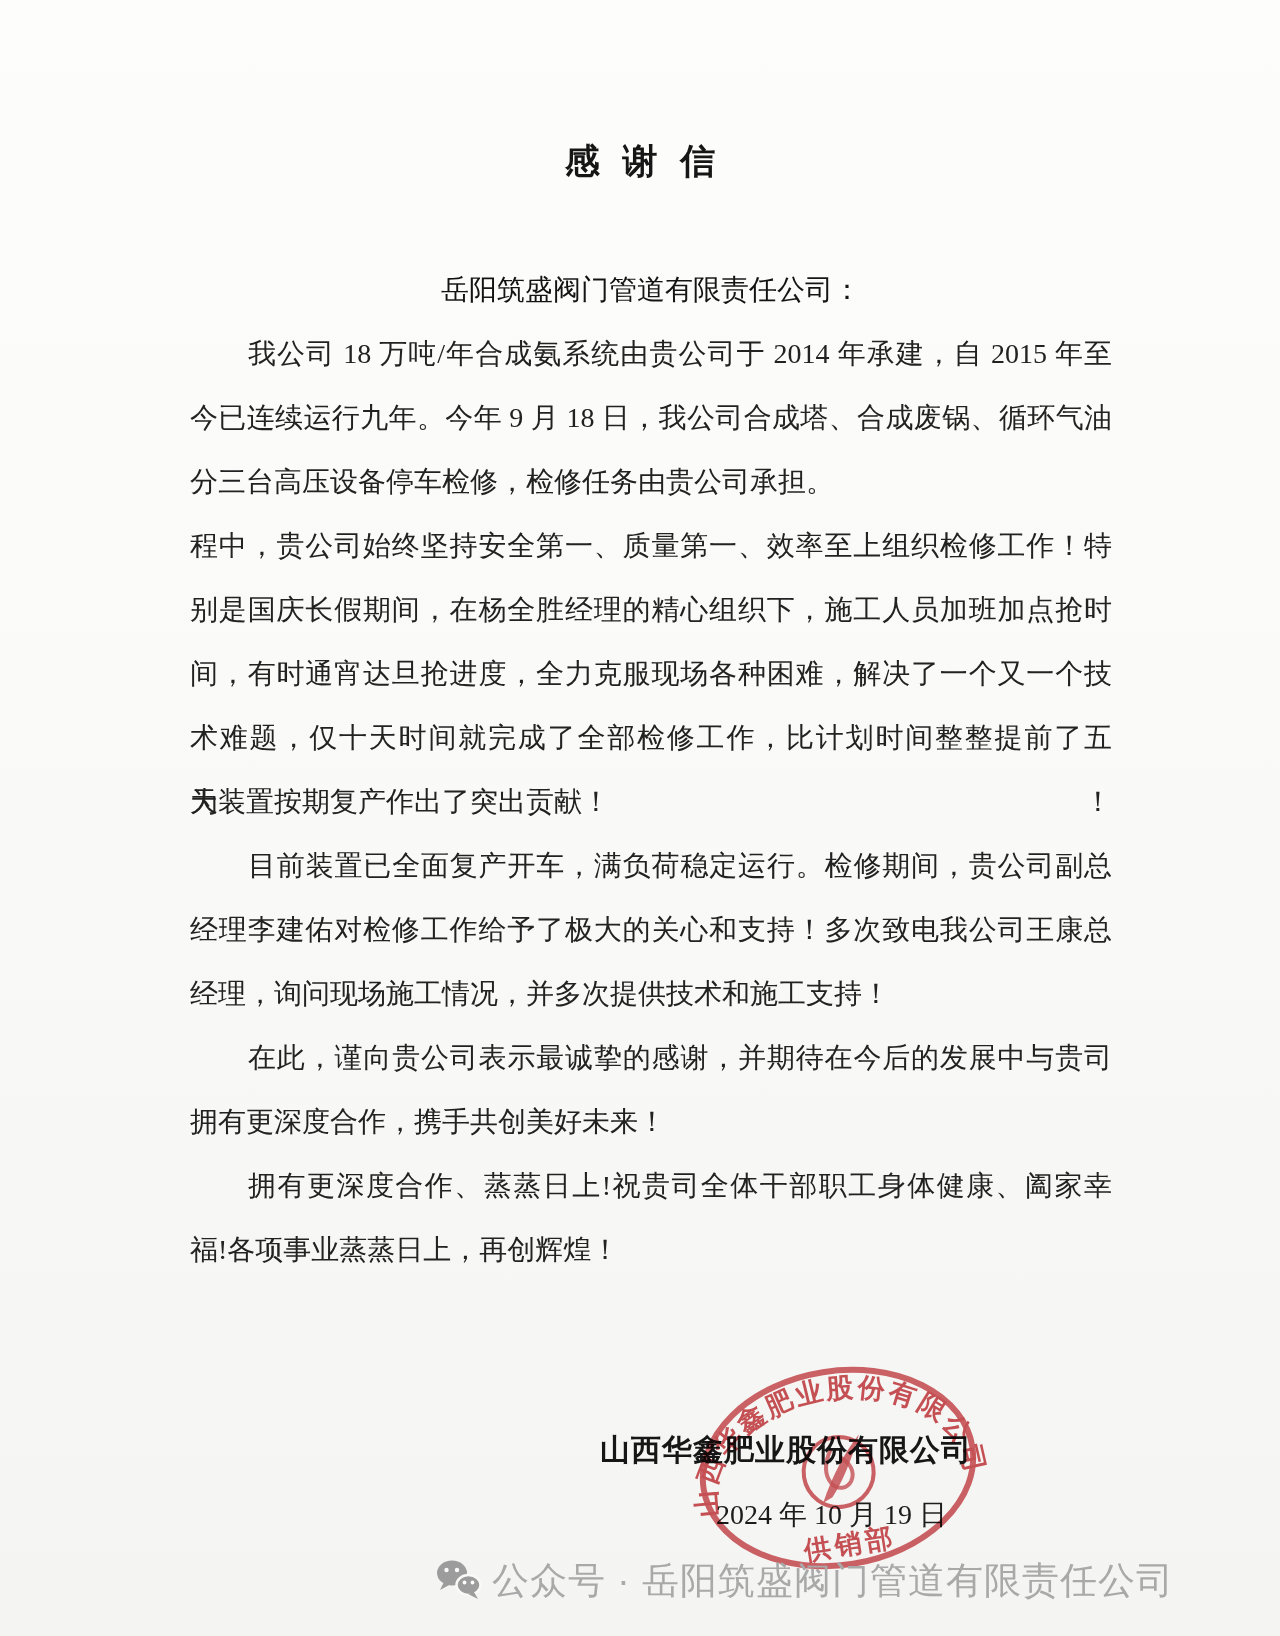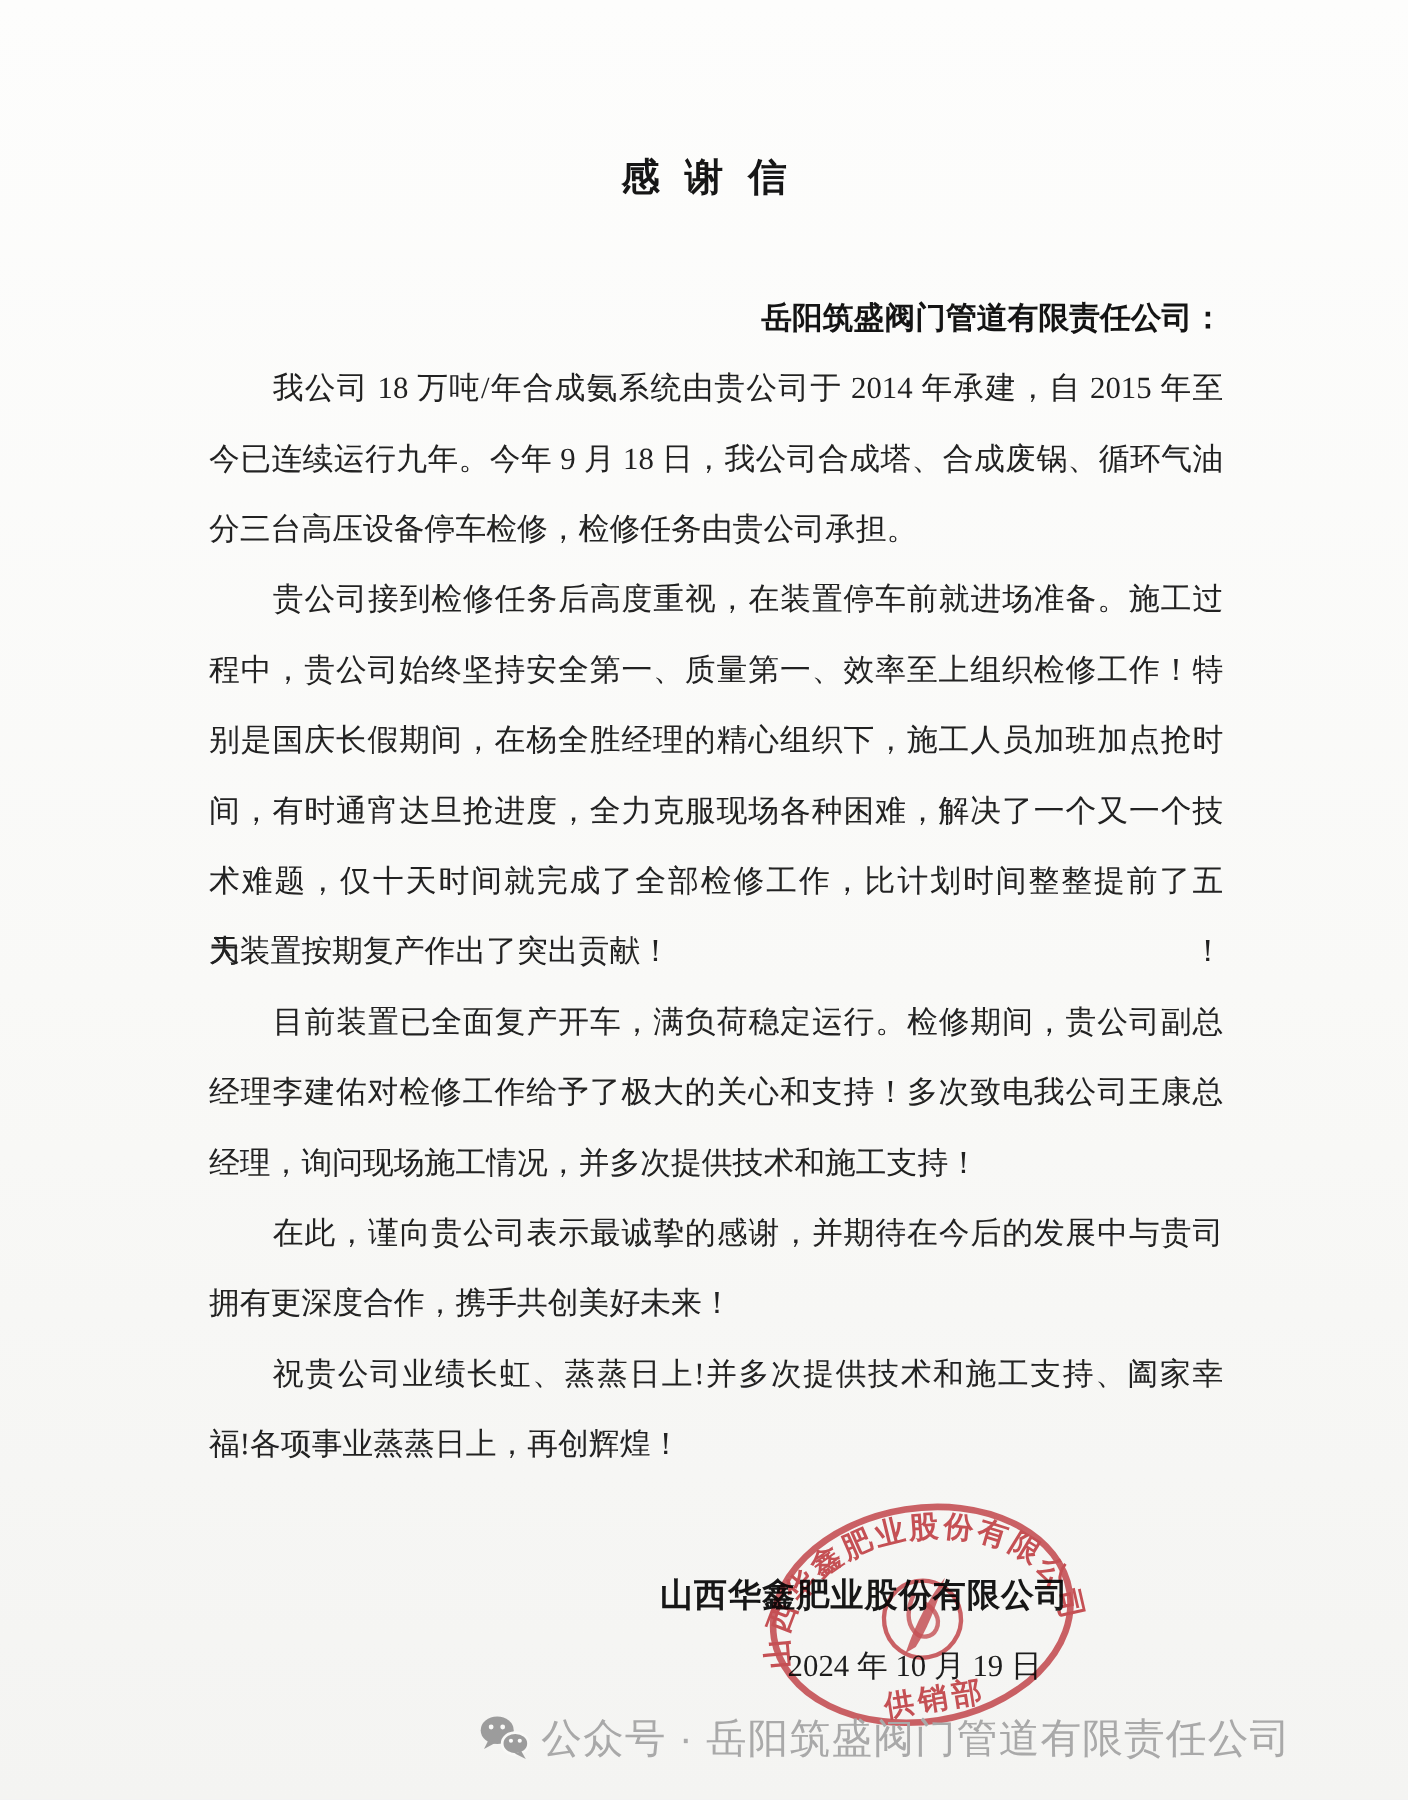--- a/index.html
+++ b/index.html
@@ -23,7 +23,7 @@
     font-size:28px;line-height:64px;color:#222;
   }
   .salutation{
-    font-weight:700;text-align:right;height:64px;color:#141414;
+    font-weight:400;text-align:center;height:64px;color:#141414;
   }
   .line{
     height:64px;text-align:justify;text-align-last:justify;

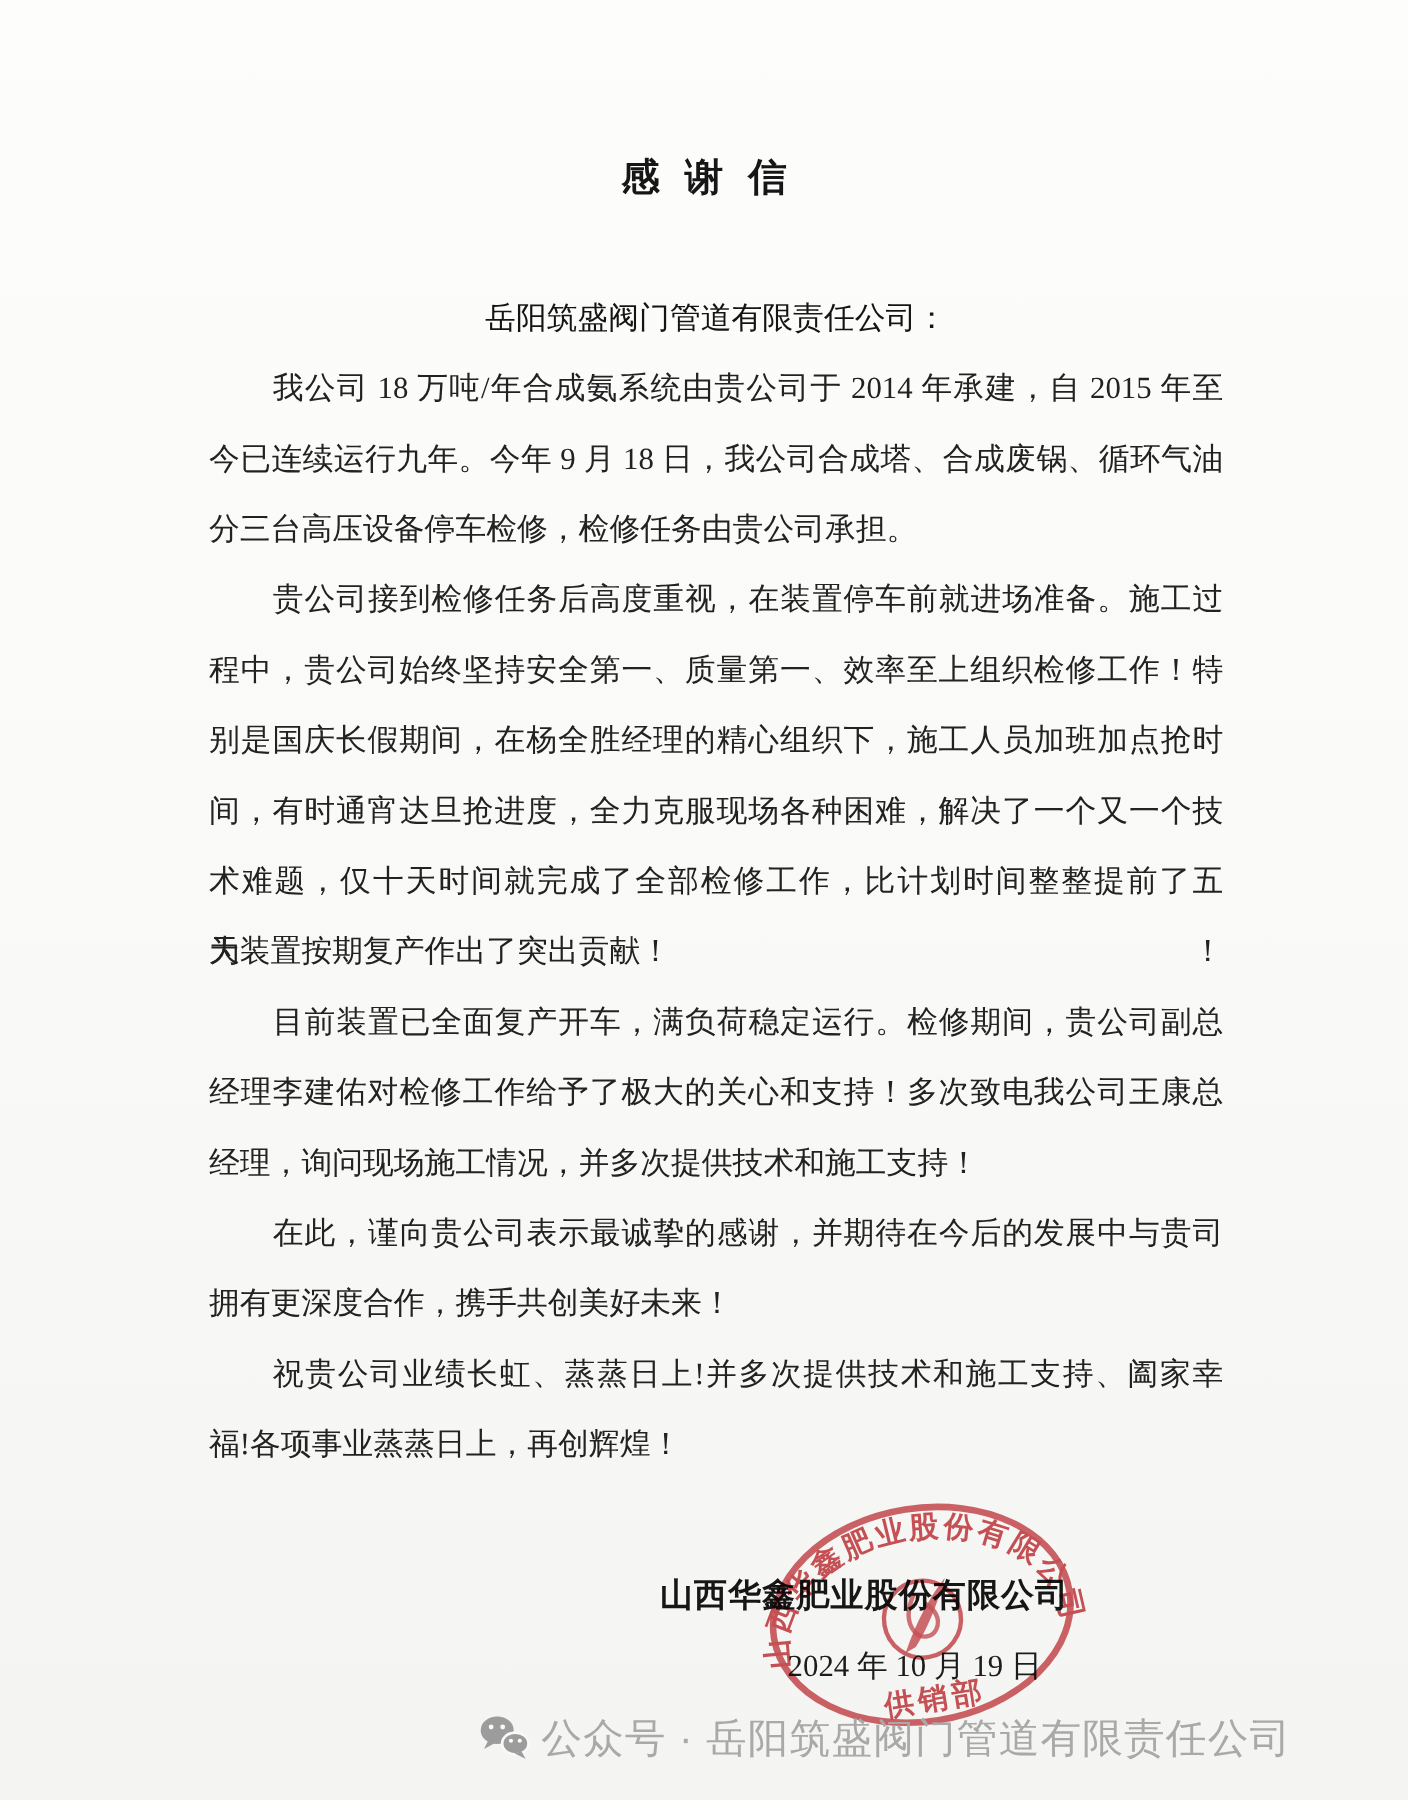--- a/index.html
+++ b/index.html
@@ -65,7 +65,6 @@
         <div class="line indent">我公司 18 万吨/年合成氨系统由贵公司于 2014 年承建，自 2015 年至</div>
         <div class="line">今已连续运行九年。今年 9 月 18 日，我公司合成塔、合成废锅、循环气油</div>
         <div class="line last">分三台高压设备停车检修，检修任务由贵公司承担。</div>
-        <div class="line indent">贵公司接到检修任务后高度重视，在装置停车前就进场准备。施工过</div>
         <div class="line">程中，贵公司始终坚持安全第一、质量第一、效率至上组织检修工作！特</div>
         <div class="line">别是国庆长假期间，在杨全胜经理的精心组织下，施工人员加班加点抢时</div>
         <div class="line">间，有时通宵达旦抢进度，全力克服现场各种困难，解决了一个又一个技</div>

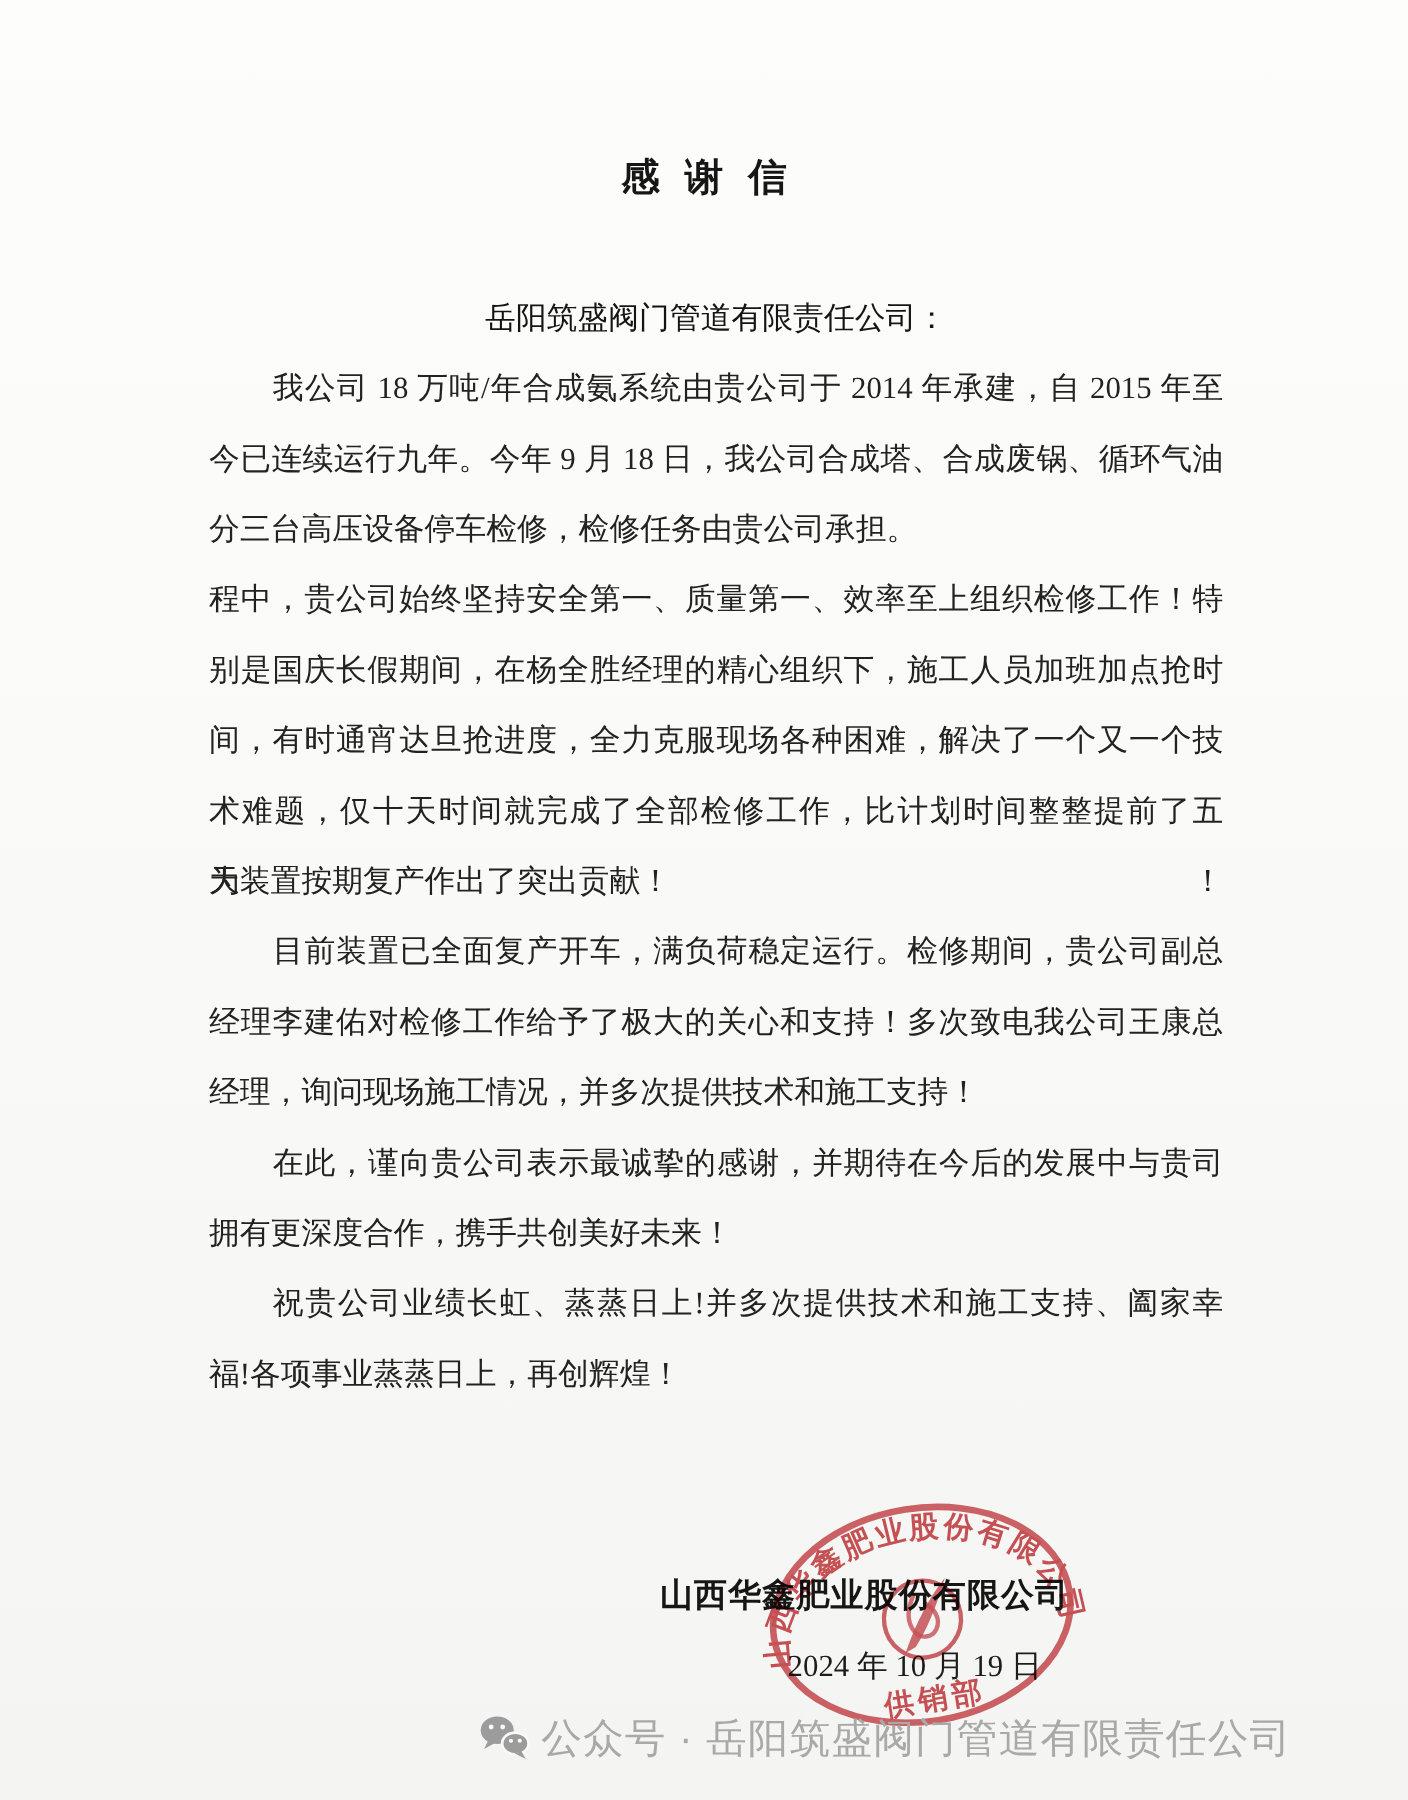--- a/index.html
+++ b/index.html
@@ -75,7 +75,7 @@
         <div class="line last">经理，询问现场施工情况，并多次提供技术和施工支持！</div>
         <div class="line indent">在此，谨向贵公司表示最诚挚的感谢，并期待在今后的发展中与贵司</div>
         <div class="line last">拥有更深度合作，携手共创美好未来！</div>
-        <div class="line indent">祝贵公司业绩长虹、蒸蒸日上!并多次提供技术和施工支持、阖家幸</div>
+        <div class="line indent">拥有更深度合作、蒸蒸日上!祝贵司全体干部职工身体健康、阖家幸</div>
         <div class="line last">福!各项事业蒸蒸日上，再创辉煌！</div>
       </div>
   </div>

